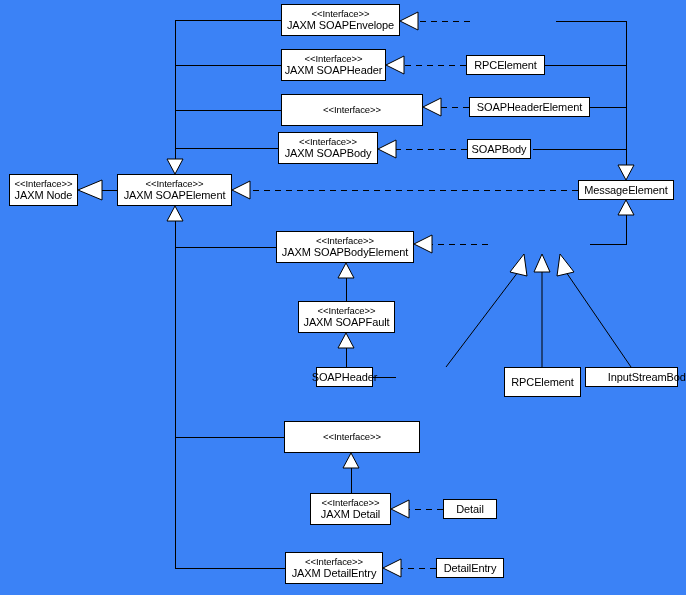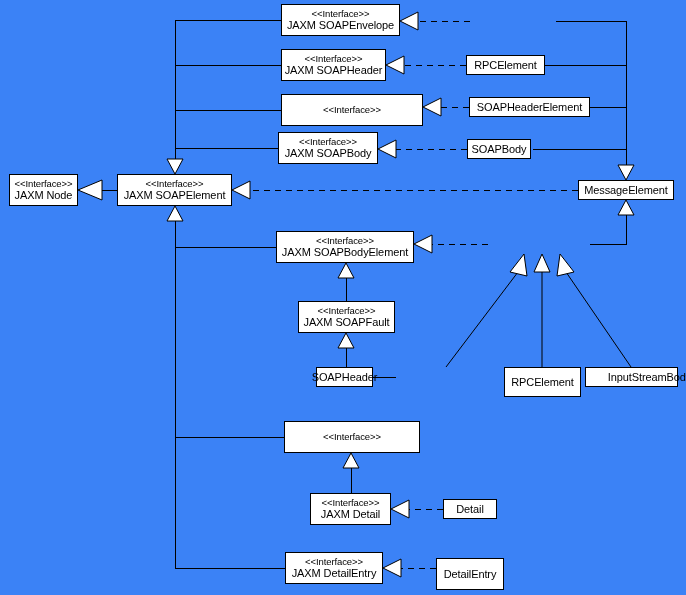--- a/index.html
+++ b/index.html
@@ -220,7 +220,7 @@
     <span class="stereo">&lt;&lt;Interface&gt;&gt;</span>
     <span class="nname">JAXM DetailEntry</span>
   </div>
-  <div class="node plain" style="left: 436px; top: 558px; width: 68px; height: 32px;">
+  <div class="node plain" style="left: 436px; top: 558px; width: 68px; height: 20px;">
     <span class="nname">DetailEntry</span>
   </div>
 

